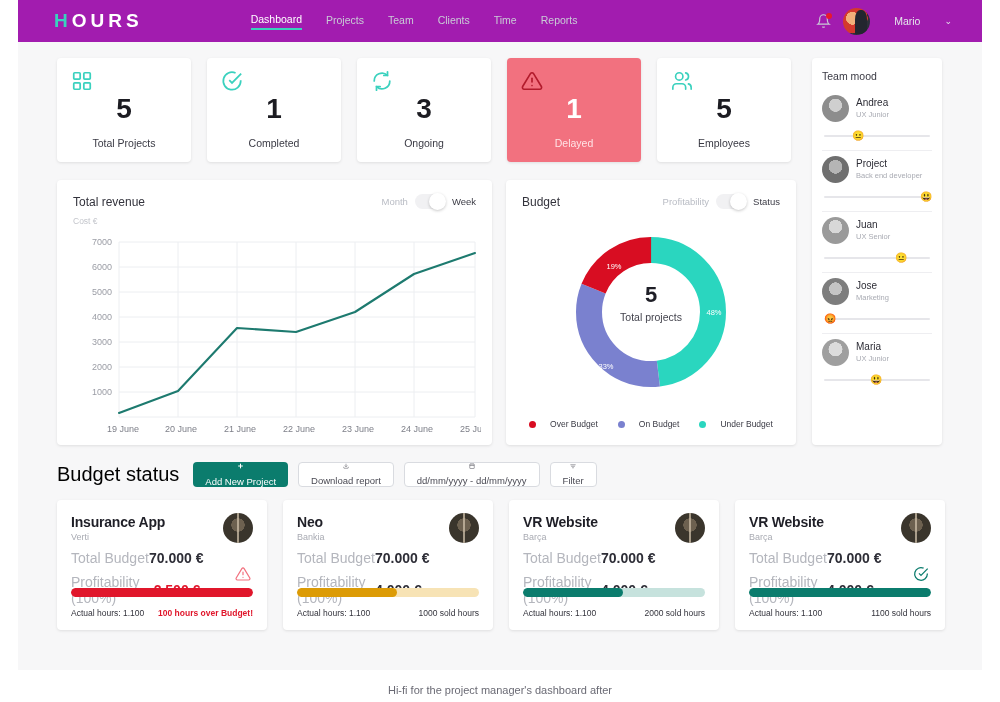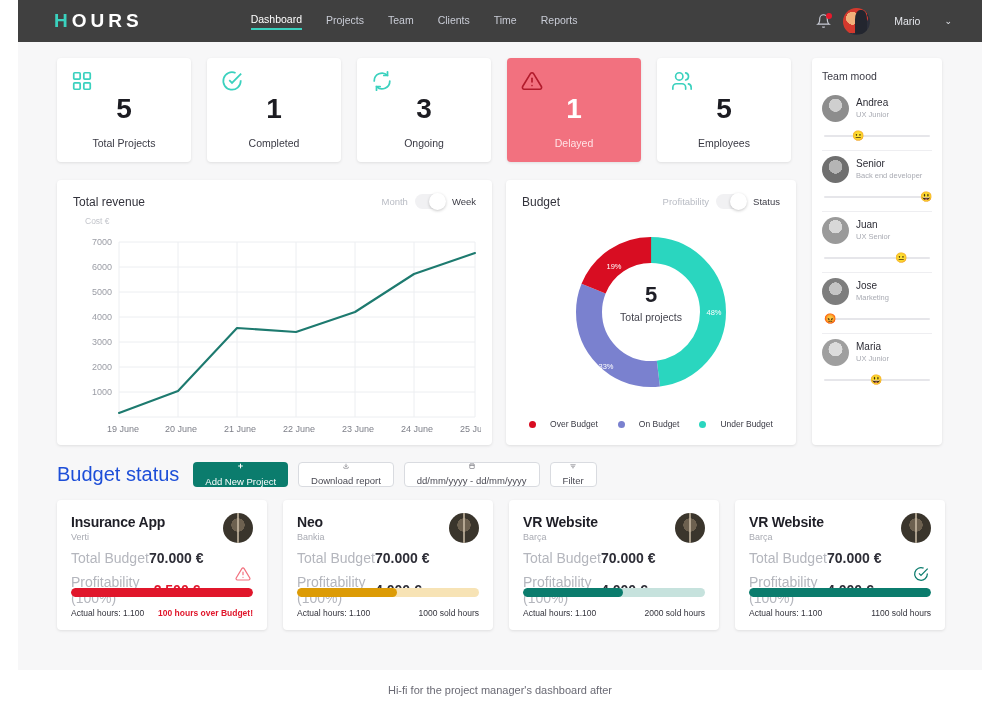--- a/index.html
+++ b/index.html
@@ -14,7 +14,7 @@
   
   .header {
     position: absolute; left: 18px; top: 0; width: 964px; height: 42px;
-    background: #404040; display: flex; align-items: center;
+    background: #a21caf; display: flex; align-items: center;
   }
   .logo { margin-left: 36px; font-size: 19px; font-weight: bold; letter-spacing: 4px; color: #ffffff; }
   .logo .h { color: #3ad1be; }

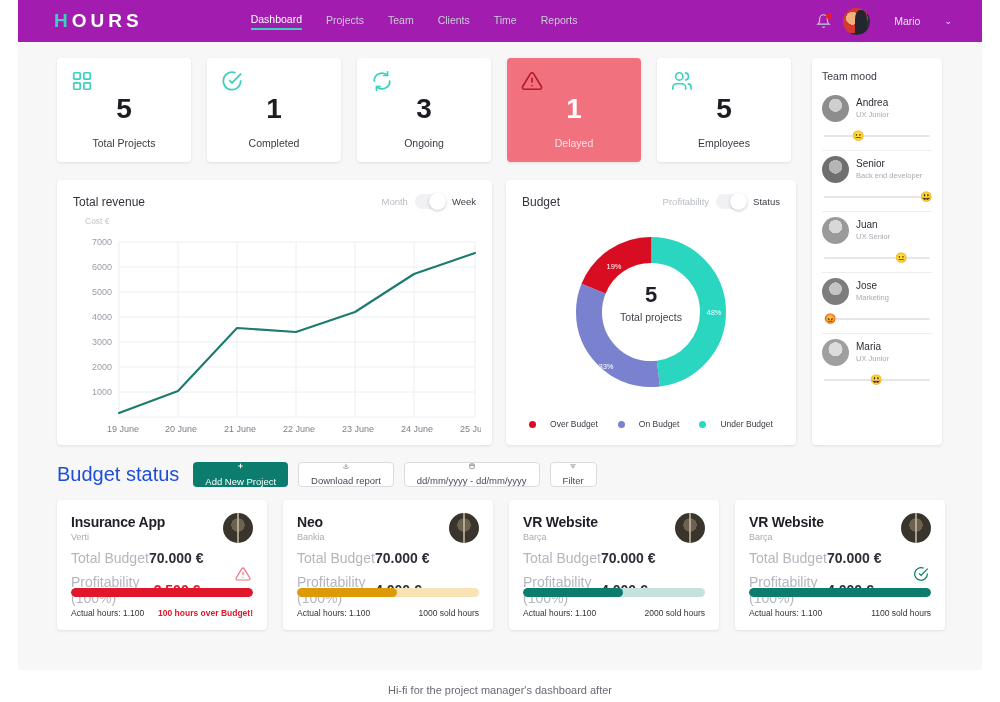--- a/index.html
+++ b/index.html
@@ -356,7 +356,7 @@
       <div class="mtop">
         <div class="mavatar" style="background:radial-gradient(circle at 50% 40%, #b5b5b5 0 32%, #6f6f6f 33% 100%)"></div>
         <div>
-          <div class="mname">Senior</div>
+          <div class="mname">Project</div>
           <div class="mrole">Back end developer</div>
         </div>
       </div>

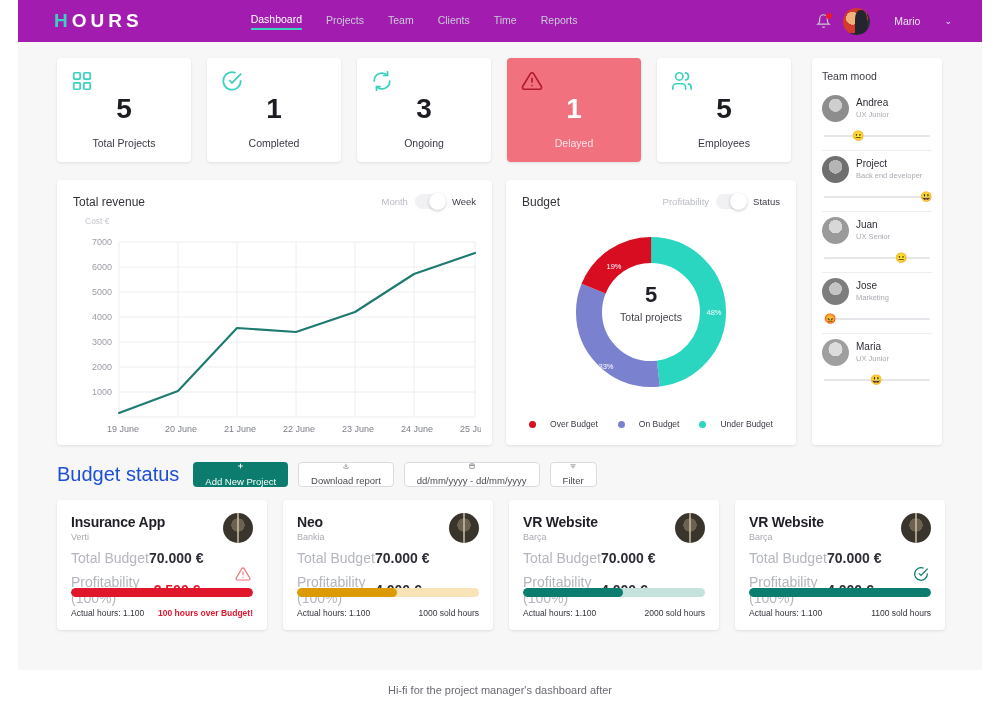--- a/index.html
+++ b/index.html
@@ -74,7 +74,7 @@
     background: #fff; box-shadow: 0 1px 3px rgba(0,0,0,.22);
   }
 
-  .axis-unit { position: absolute; left: 28px; top: 36px; font-size: 8.5px; color: #c3c5cb; }
+  .axis-unit { position: absolute; left: 16px; top: 36px; font-size: 8.5px; color: #c3c5cb; }
   .chartsvg { position: absolute; left: 14px; top: 48px; }
 
   

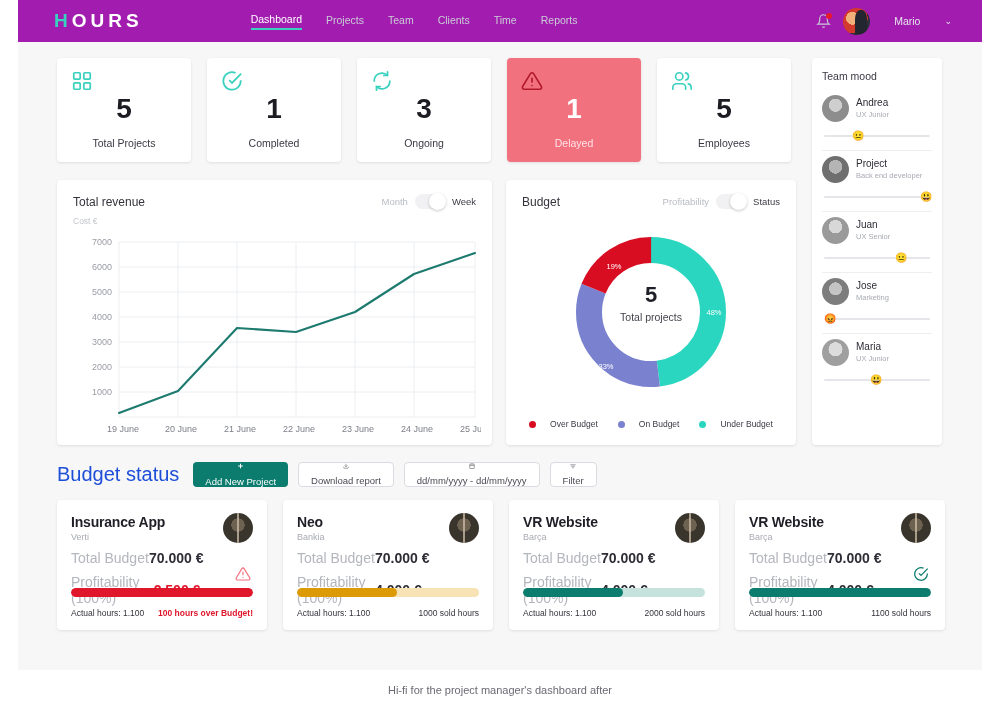--- a/index.html
+++ b/index.html
@@ -102,7 +102,7 @@
 
   
   .bs-head { position: absolute; left: 57px; top: 462px; display: flex; align-items: center; gap: 10px; }
-  .bs-title { font-size: 20px; color: #1d4ed8; margin-right: 4px; }
+  .bs-title { font-size: 20px; color: #000000; margin-right: 4px; }
   .btn { display: flex; align-items: center; gap: 6px; height: 25px; padding: 0 12px; border-radius: 4px; font-size: 9.5px; cursor: pointer; flex-direction: column; }
   .btn-primary { background: #0b7c6d; color: #fff; }
   .btn-ghost { background: #fff; color: #4a4a54; border: 1px solid #d9dbe0; }

